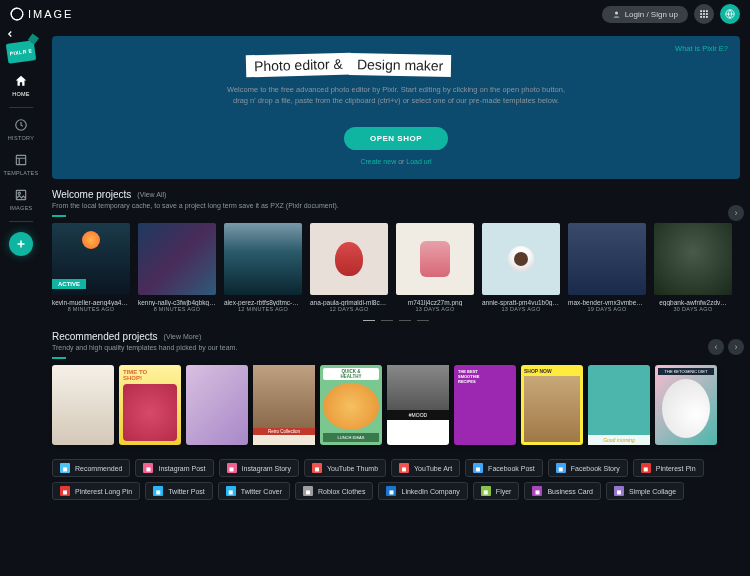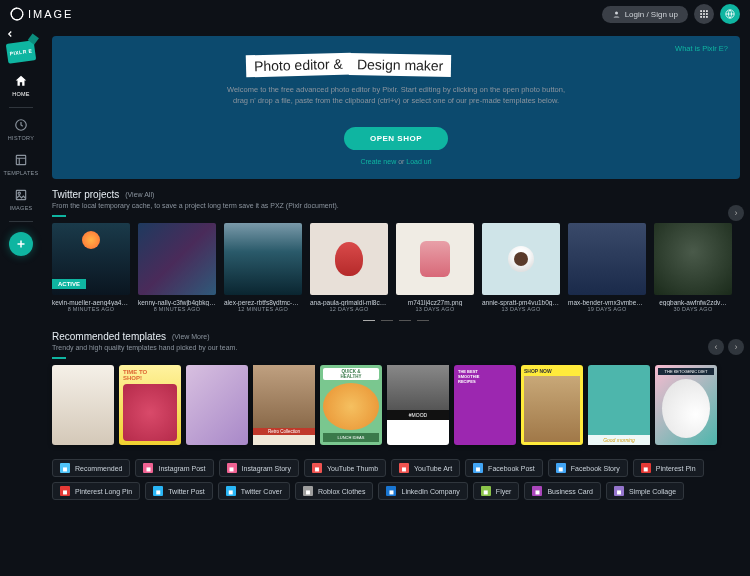--- a/index.html
+++ b/index.html
@@ -174,7 +174,7 @@
 
     <div class="sec">
       <div class="sec-h">
-        <h2>Twitter projects</h2>
+        <h2>Welcome projects</h2>
         <a>(View All)</a>
       </div>
       <p class="sec-sub">From the local temporary cache, to save a project long term save it as PXZ (Pixlr document).</p>

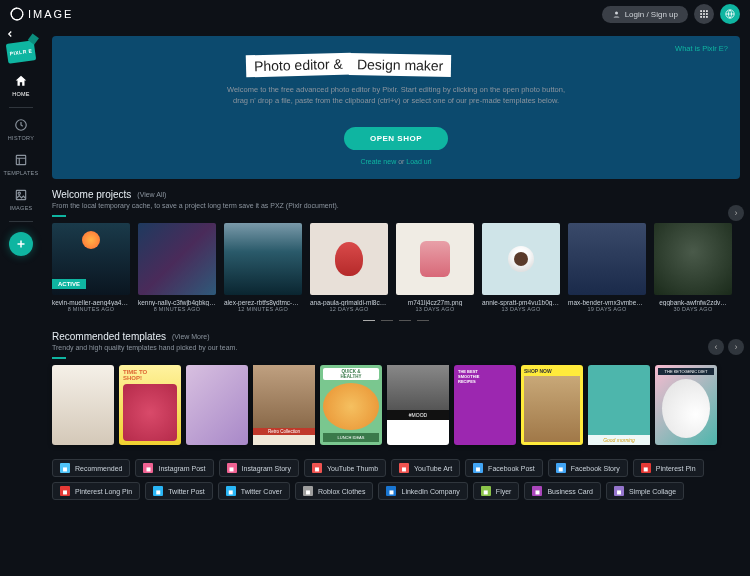--- a/index.html
+++ b/index.html
@@ -243,7 +243,7 @@
 
     <div class="sec" style="position:relative;">
       <div class="sec-h">
-        <h2>Recommended templates</h2>
+        <h2>Recommended projects</h2>
         <a>(View More)</a>
       </div>
       <p class="sec-sub">Trendy and high quality templates hand picked by our team.</p>

